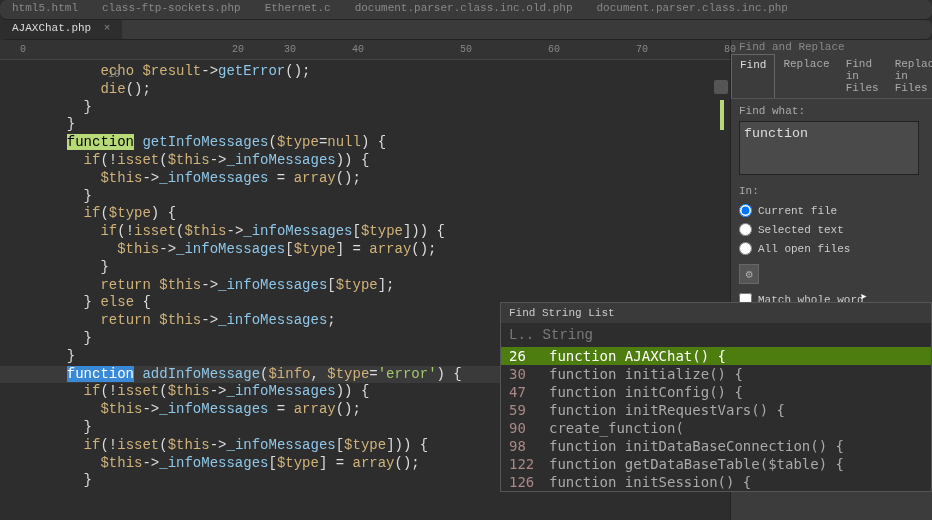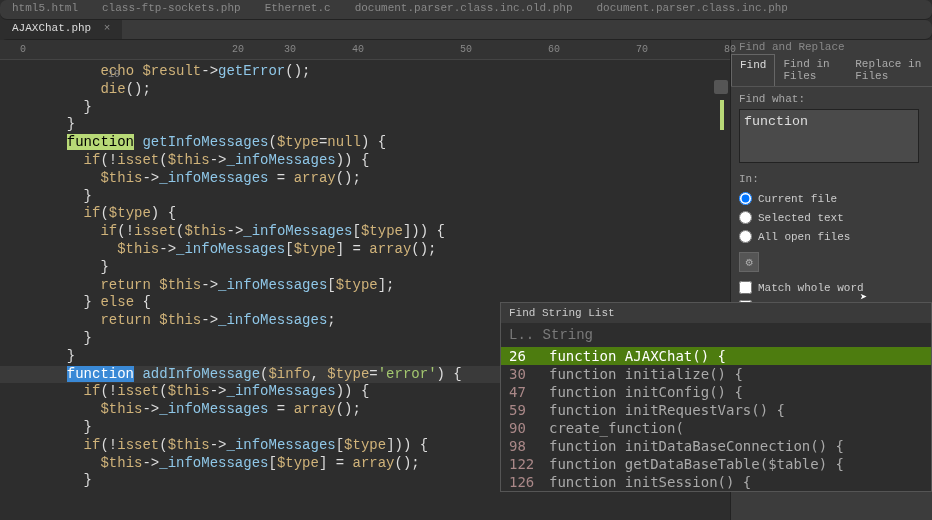--- a/index.html
+++ b/index.html
@@ -84,6 +84,7 @@
     <div class="fr-title">Find and Replace</div>
     <div class="fr-tabs">
       <div class="fr-tab active">Find</div>
+      <div class="fr-tab">Replace</div>
       <div class="fr-tab">Find in Files</div>
       <div class="fr-tab">Replace in Files</div>
     </div>

